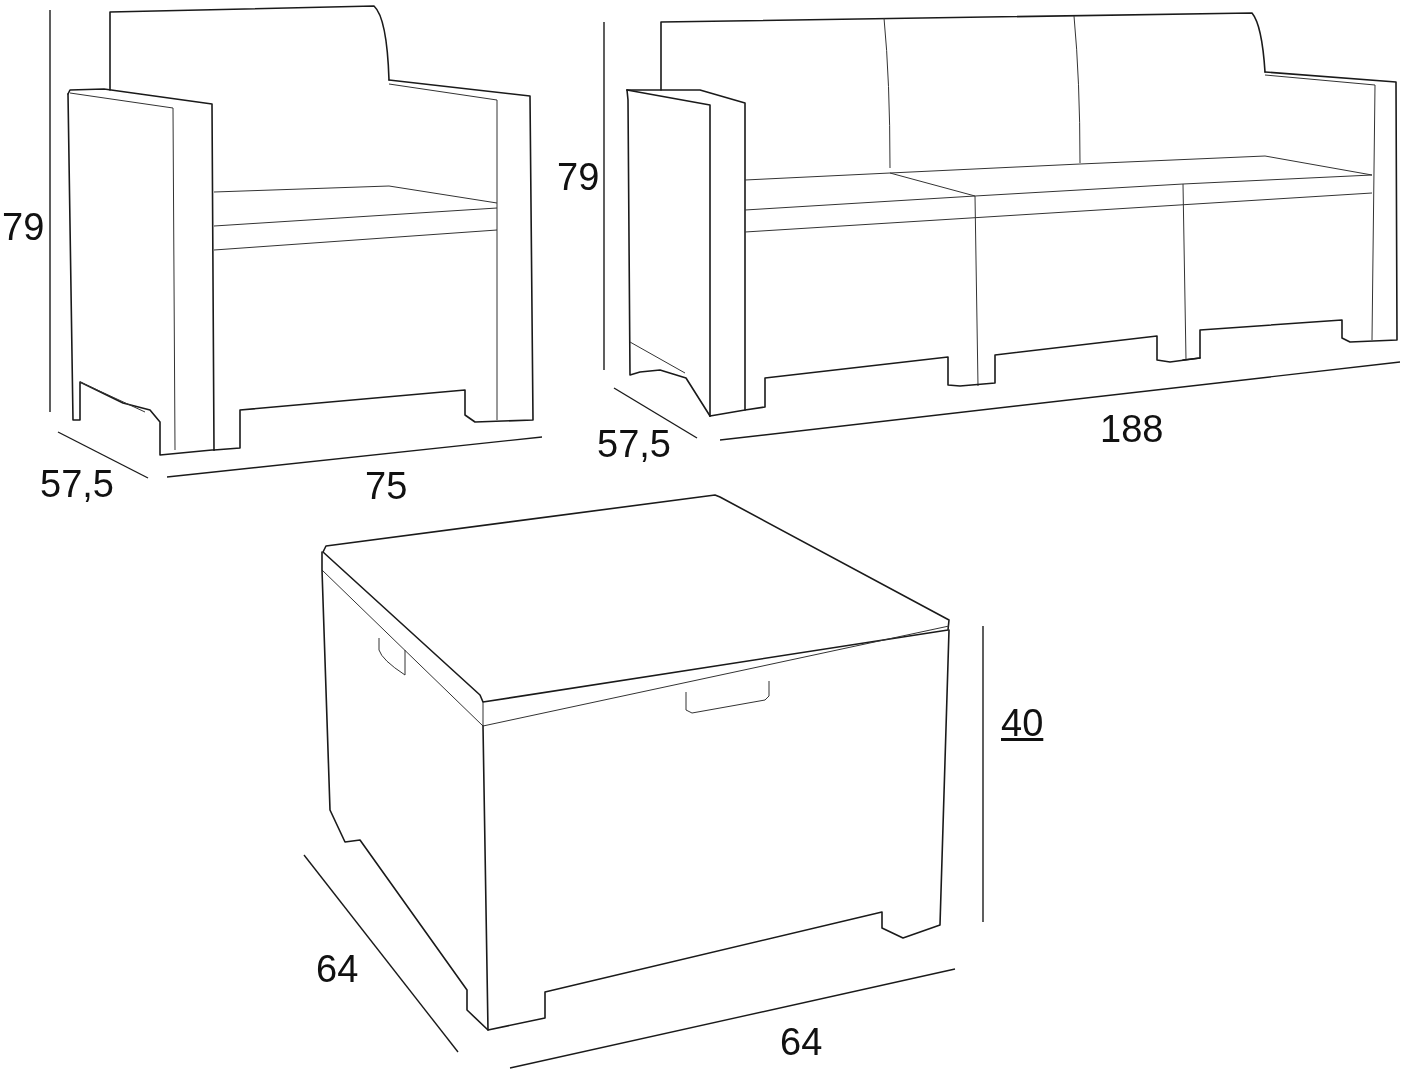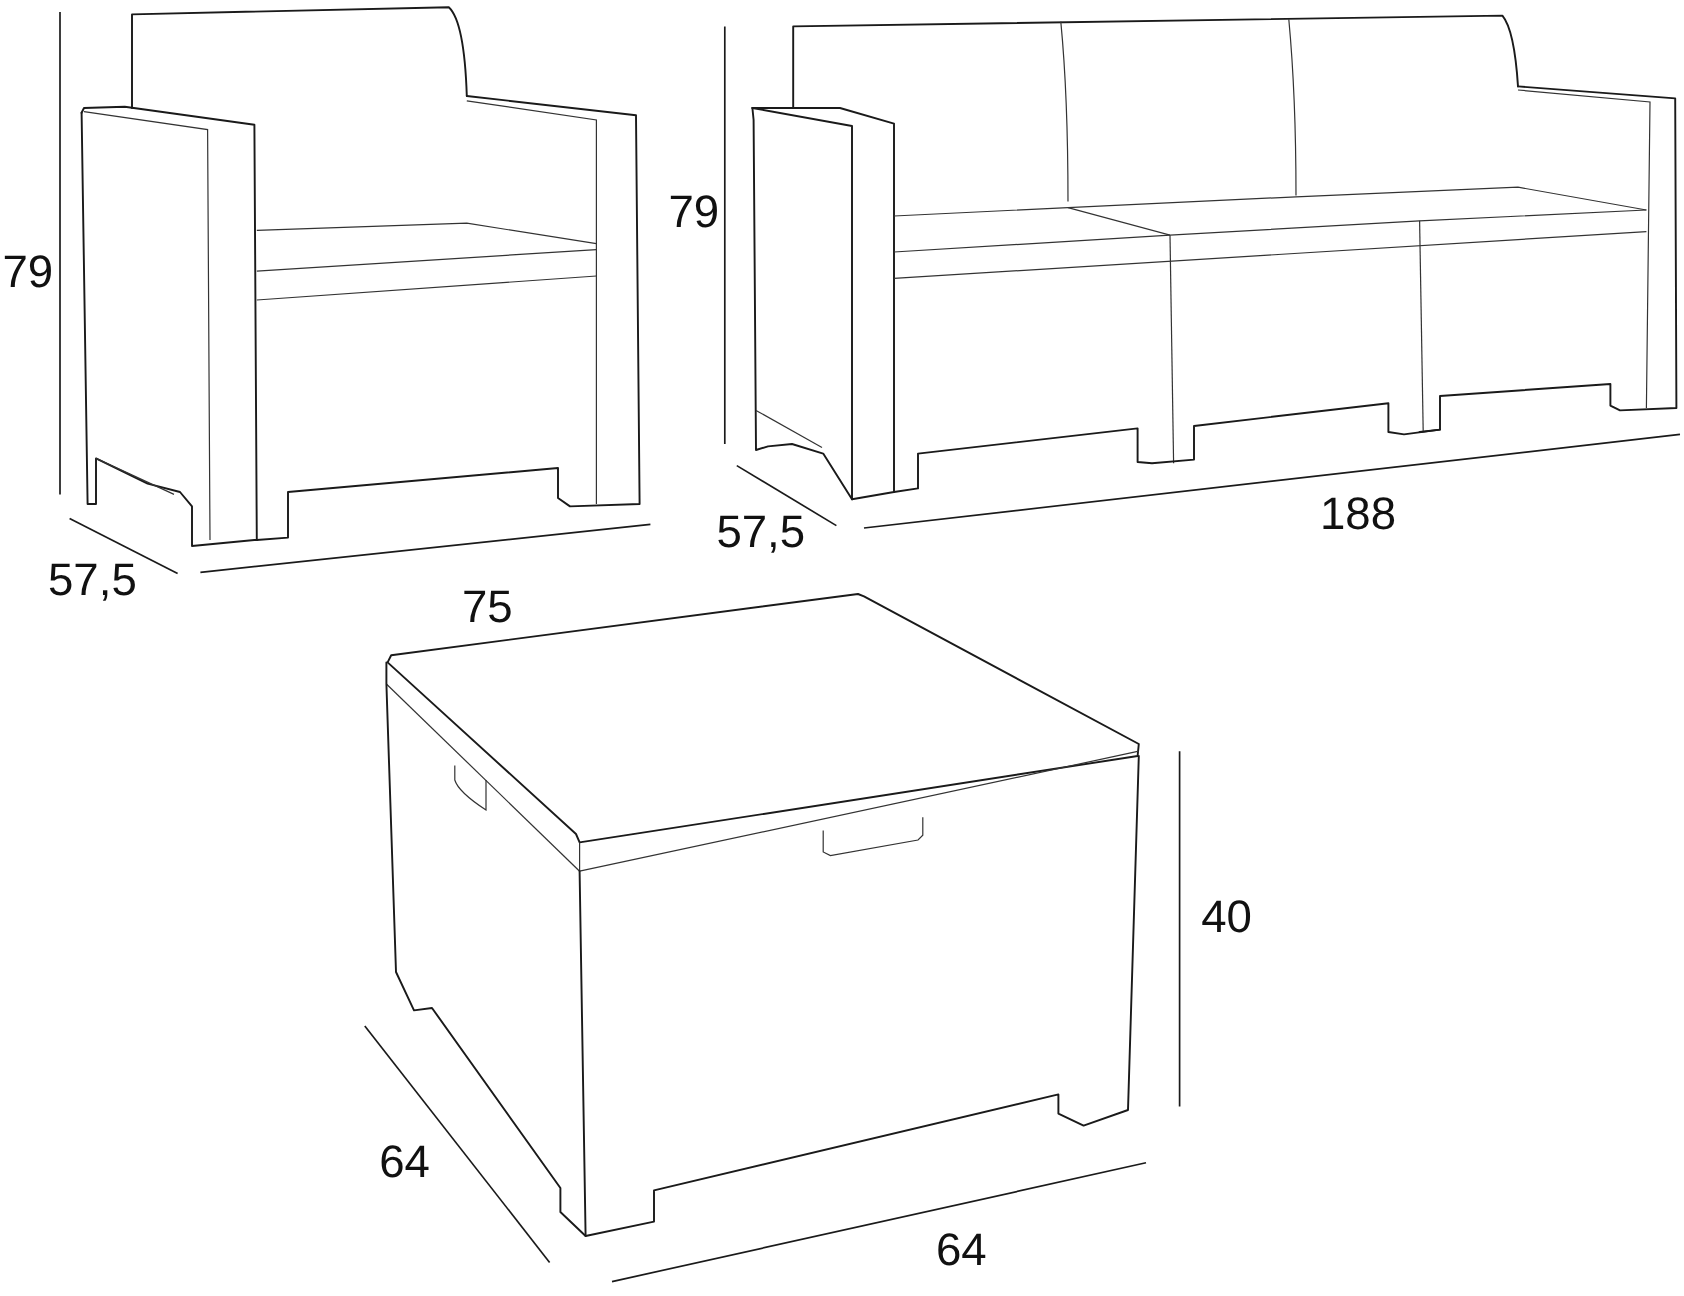--- a/index.html
+++ b/index.html
@@ -88,7 +88,7 @@
 
 <div class="lbl" style="left:2px;top:208px;">79</div>
 <div class="lbl" style="left:40px;top:465px;">57,5</div>
-<div class="lbl" style="left:365px;top:487px;margin-left:20px;">75</div>
+<div class="lbl" style="left:365px;top:467px;">75</div>
 
 <div class="lbl" style="left:557px;top:158px;">79</div>
 <div class="lbl" style="left:597px;top:425px;">57,5</div>

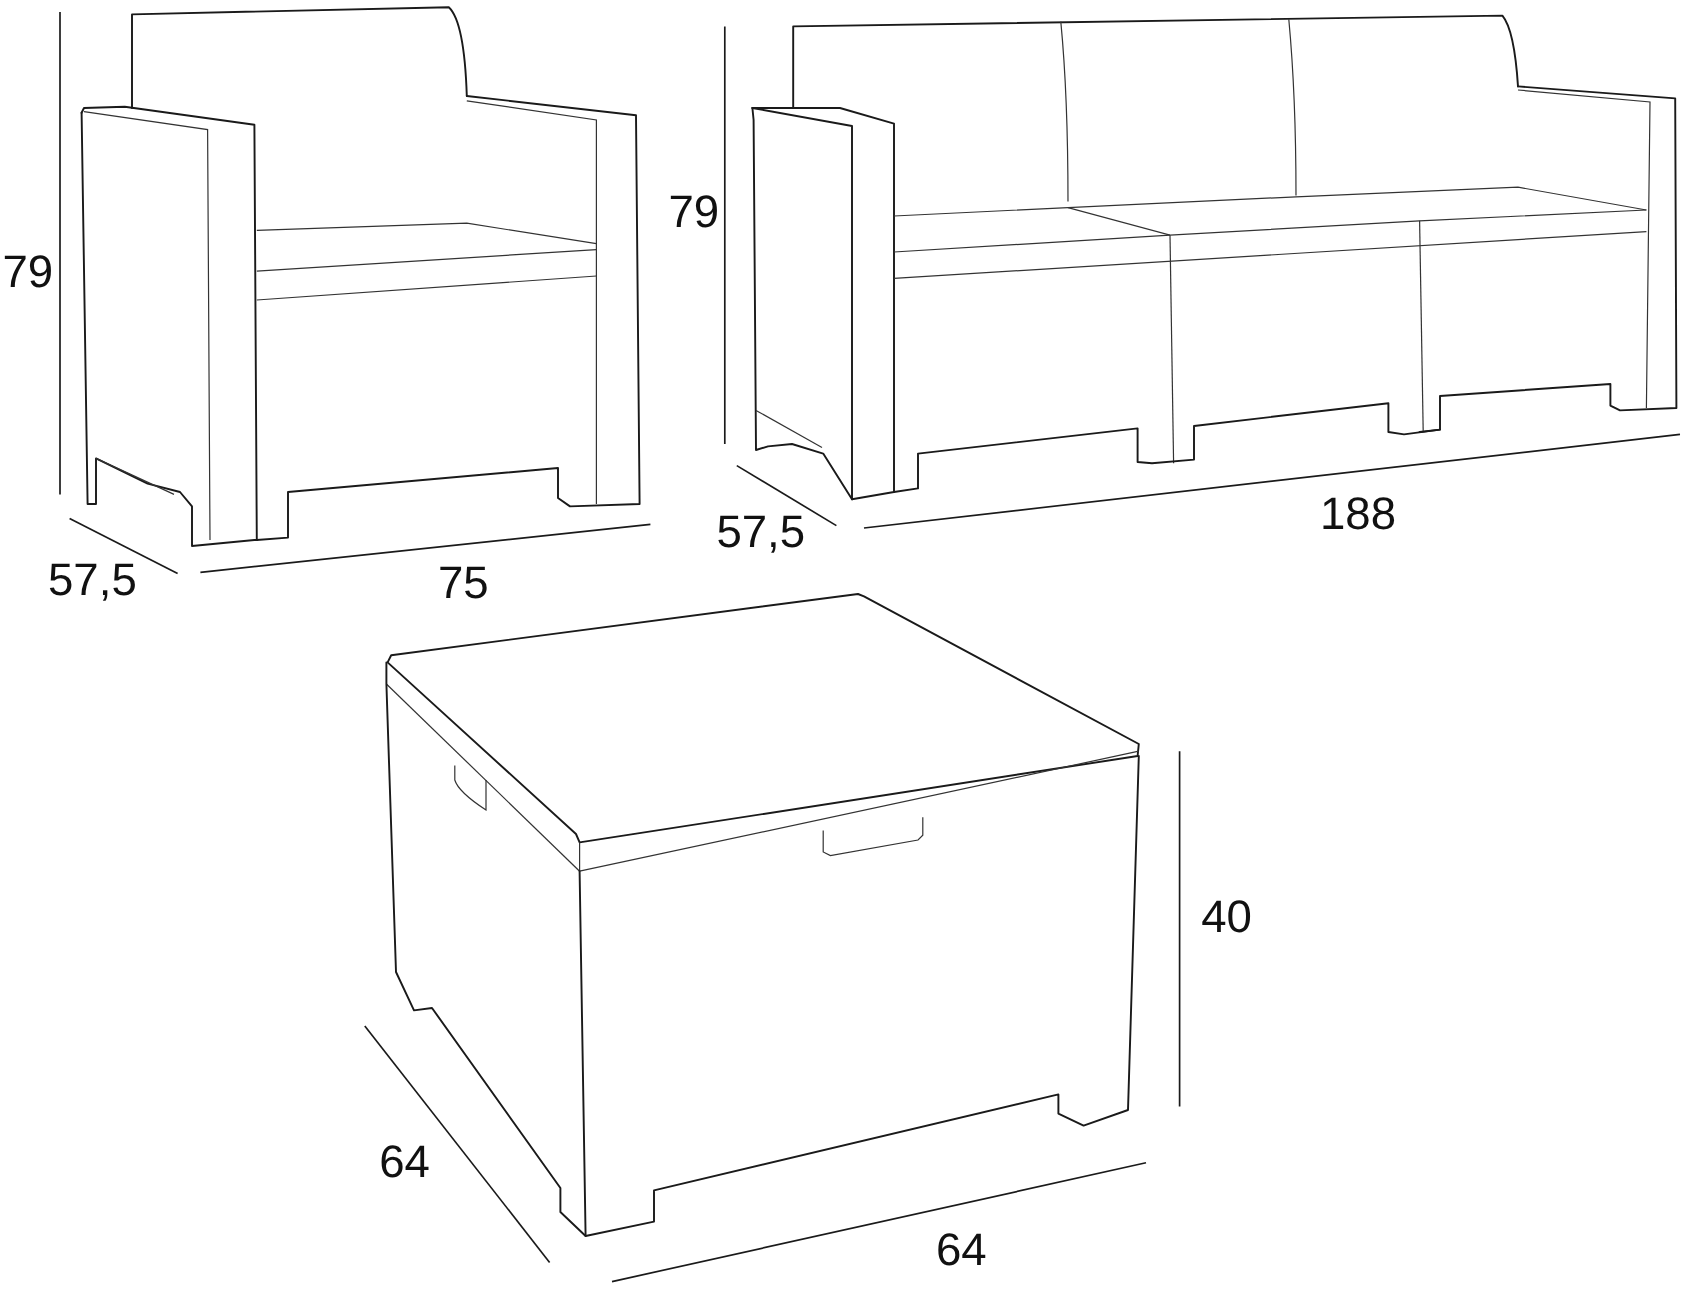--- a/index.html
+++ b/index.html
@@ -94,7 +94,7 @@
 <div class="lbl" style="left:597px;top:425px;">57,5</div>
 <div class="lbl" style="left:1100px;top:410px;">188</div>
 
-<div class="lbl" style="left:1001px;top:746px;">40</div>
+<div class="lbl" style="left:1001px;top:704px;text-decoration:underline;">40</div>
 <div class="lbl" style="left:316px;top:950px;">64</div>
 <div class="lbl" style="left:780px;top:1023px;">64</div>
 

